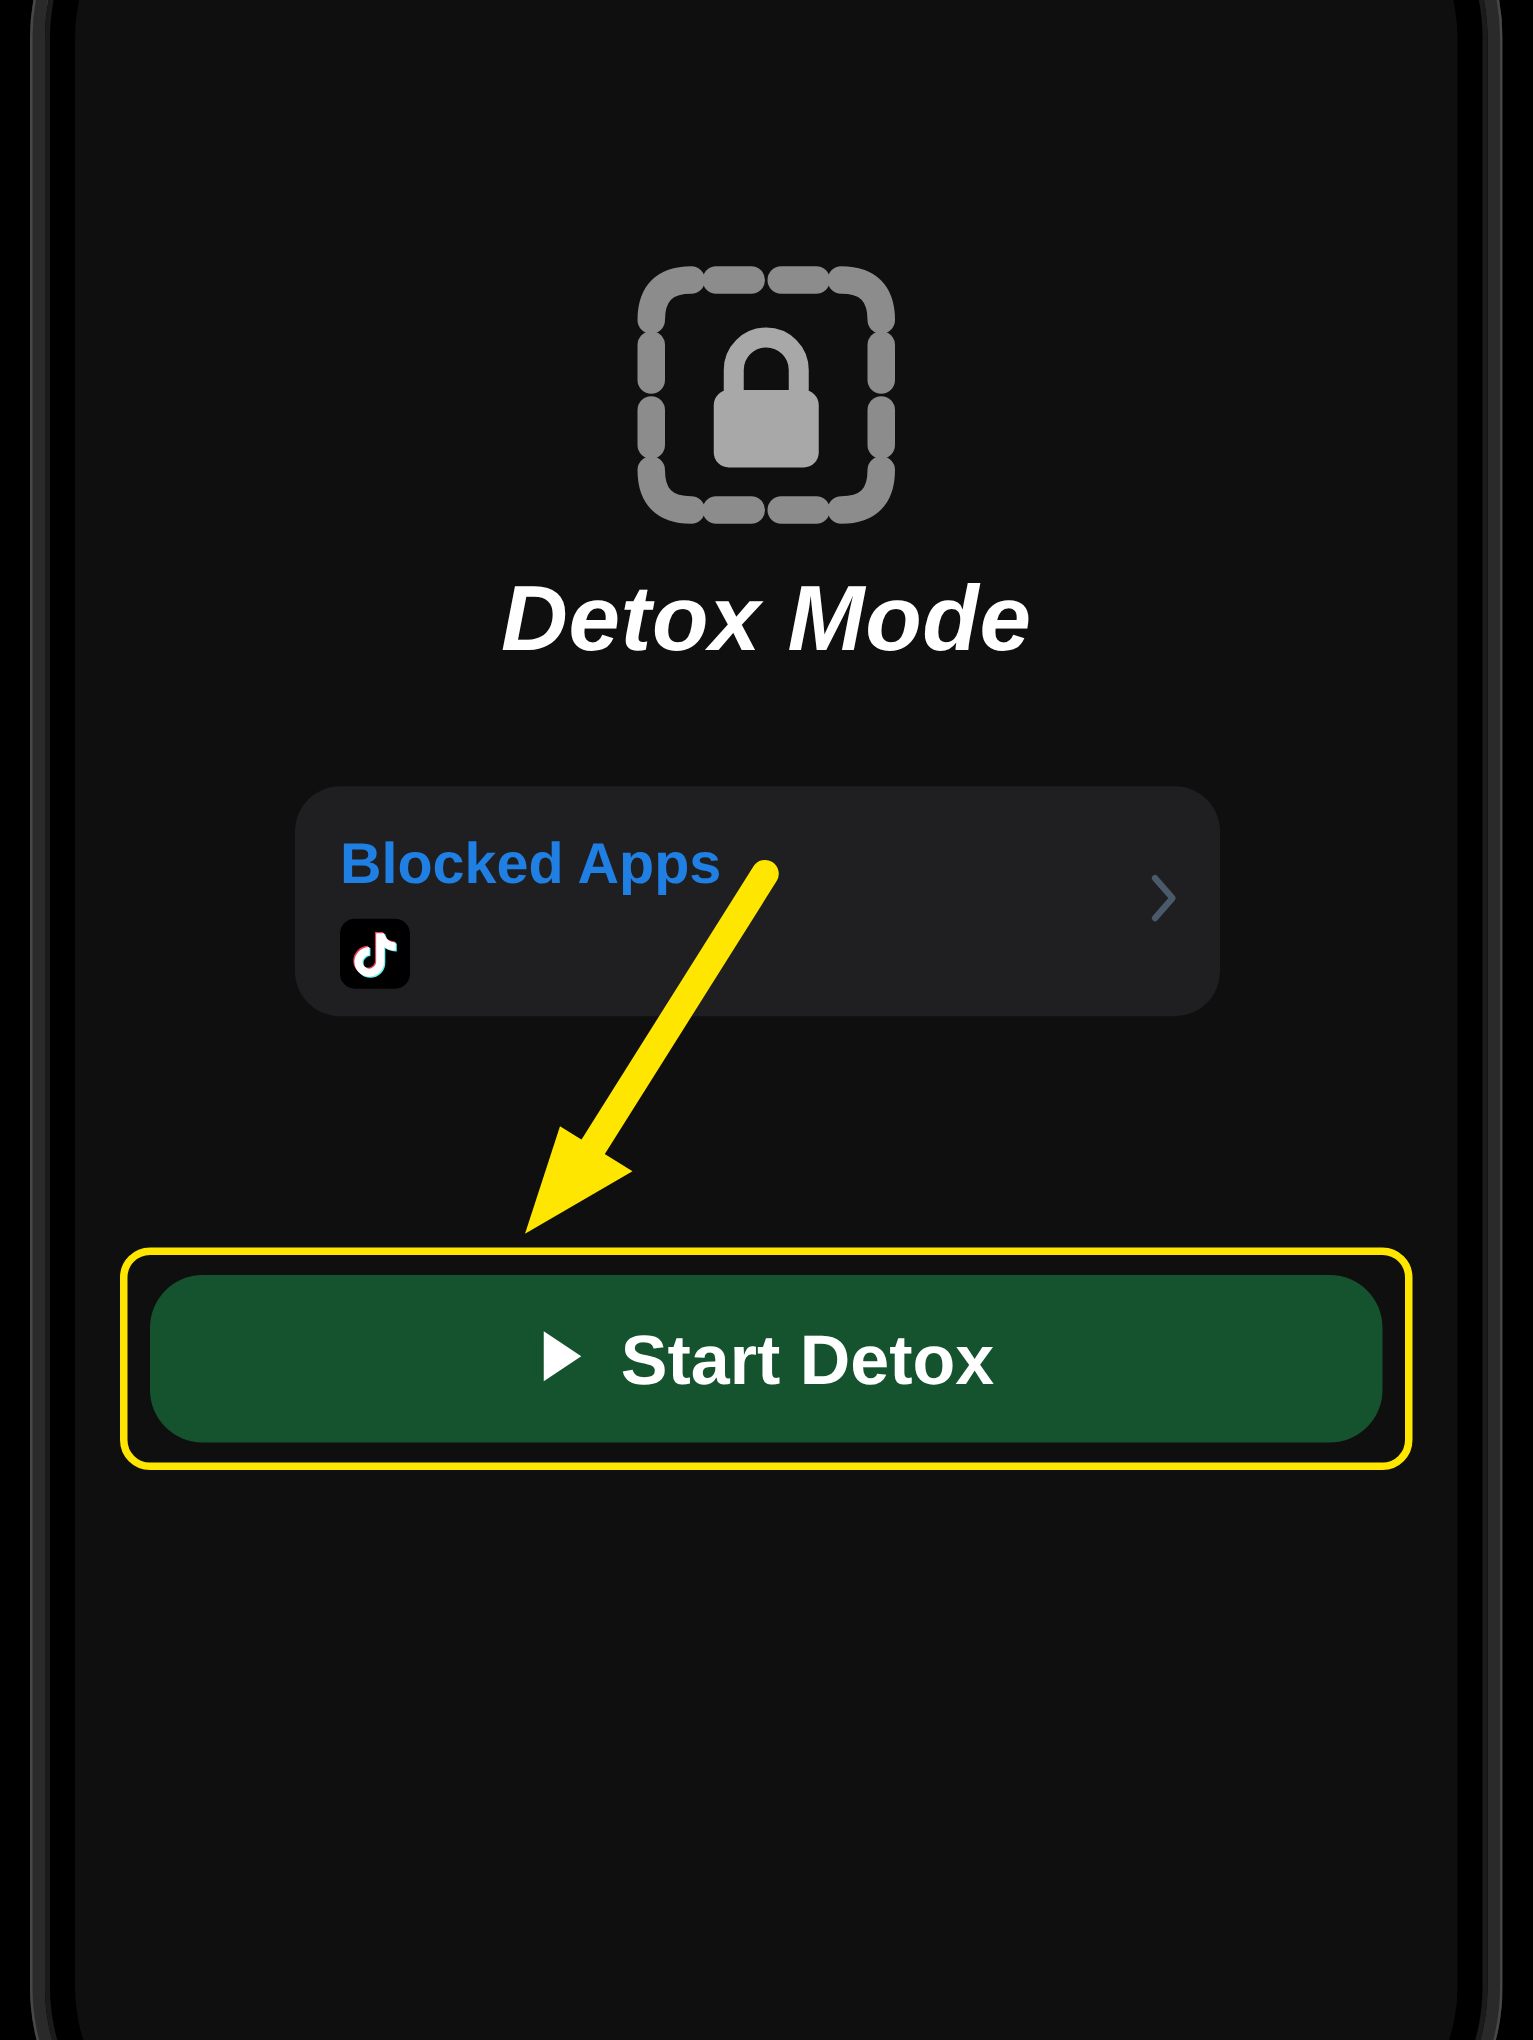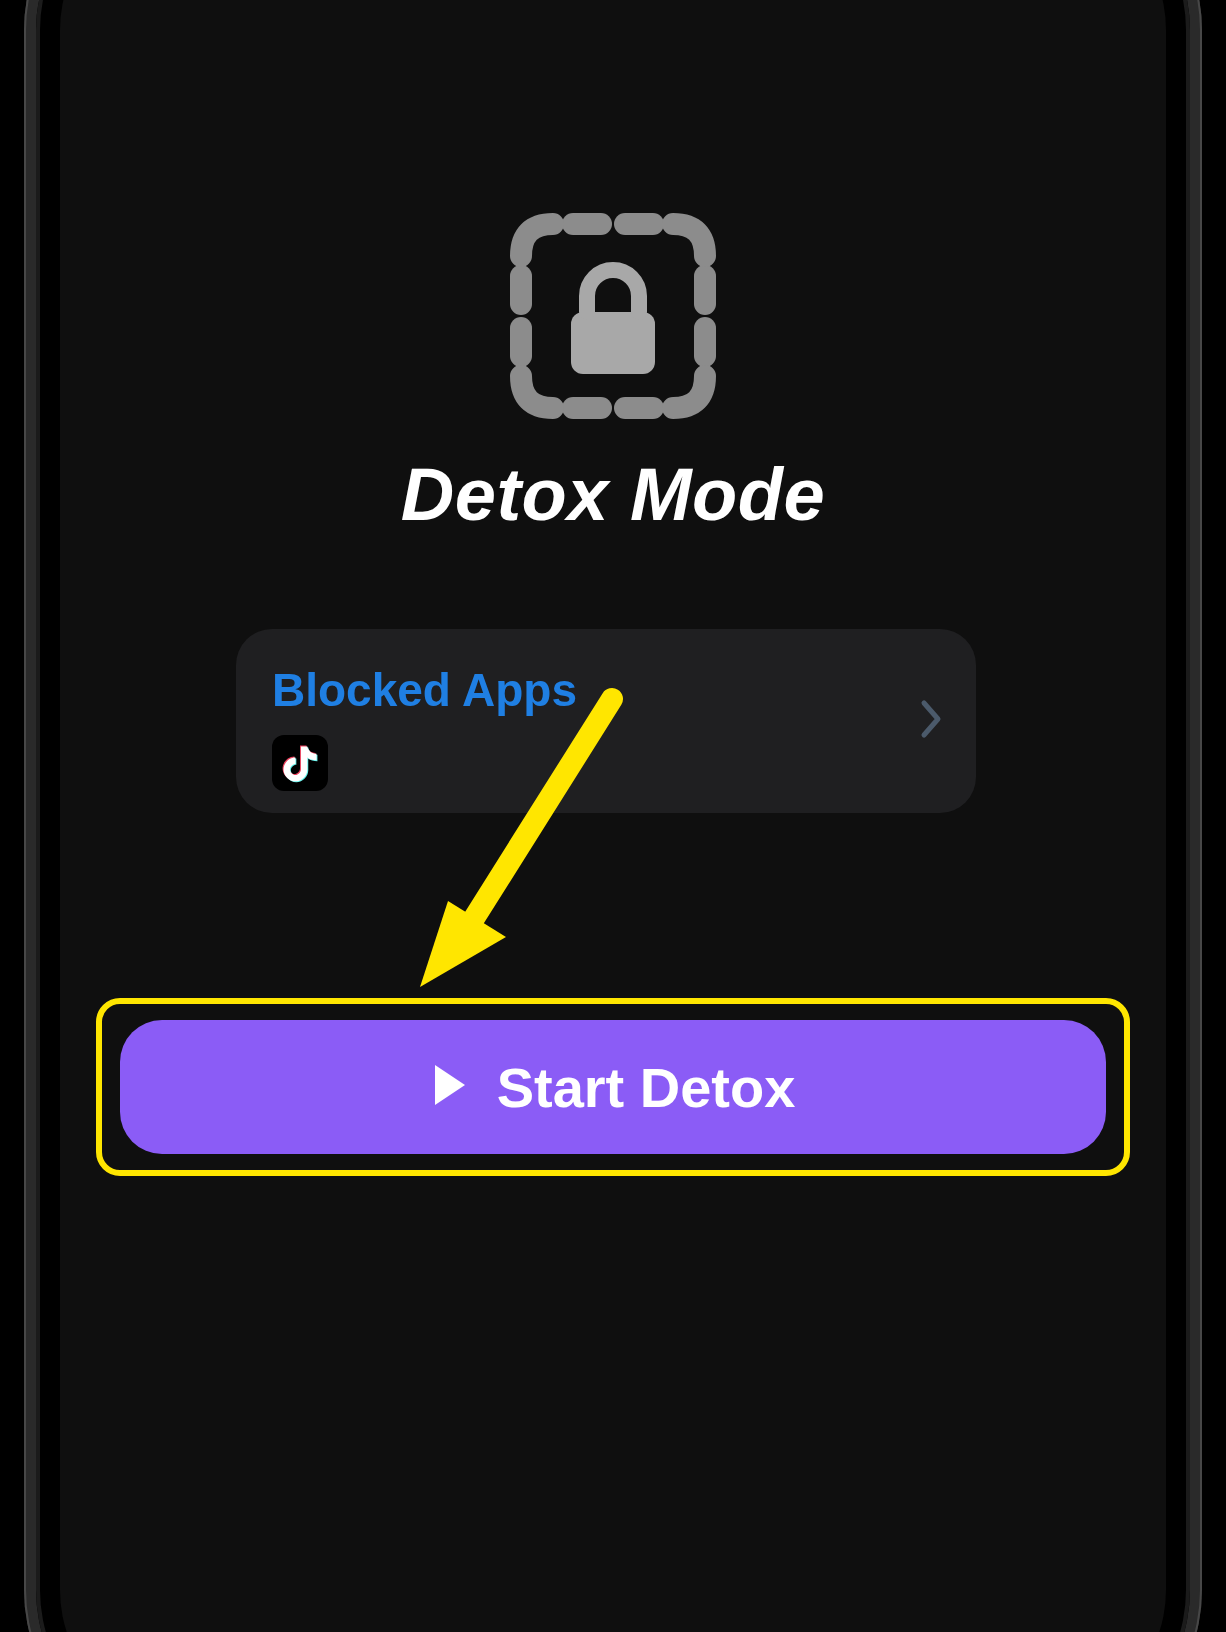--- a/index.html
+++ b/index.html
@@ -140,7 +140,7 @@
   .start-btn {
     position: absolute;
     left: 18px; right: 18px; top: 16px; bottom: 16px;
-    background: #8b5cf6;
+    background: #14532d;
     border-radius: 42px;
     display: flex;
     align-items: center;

